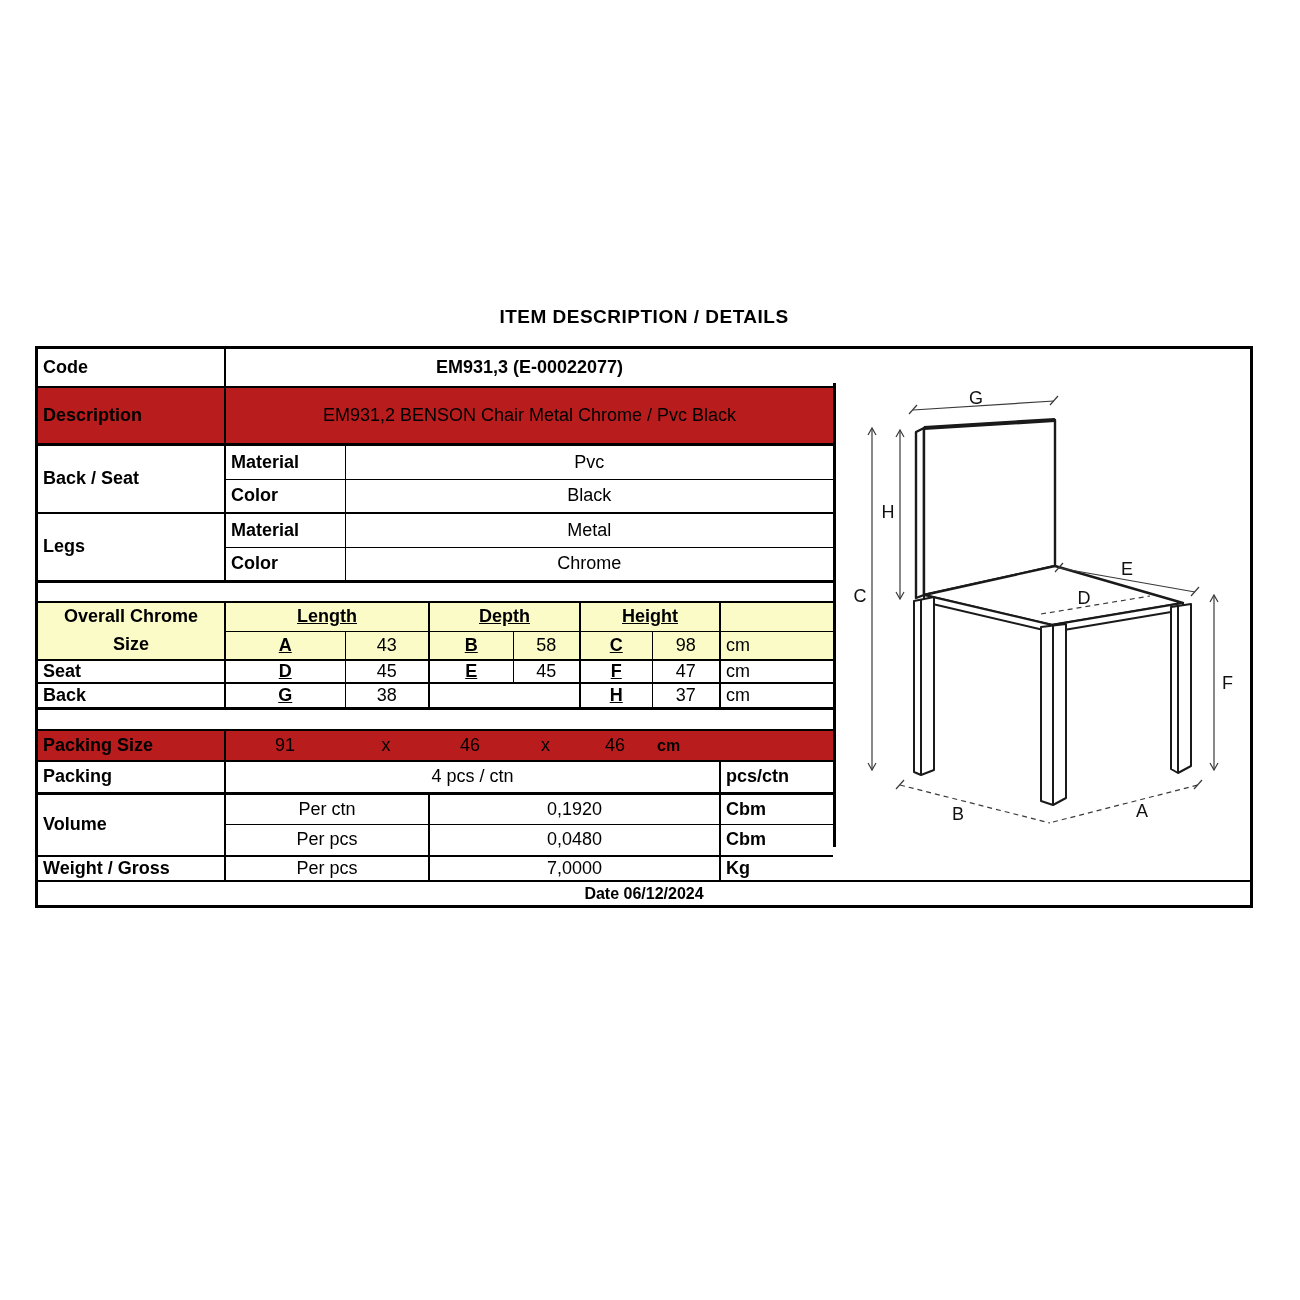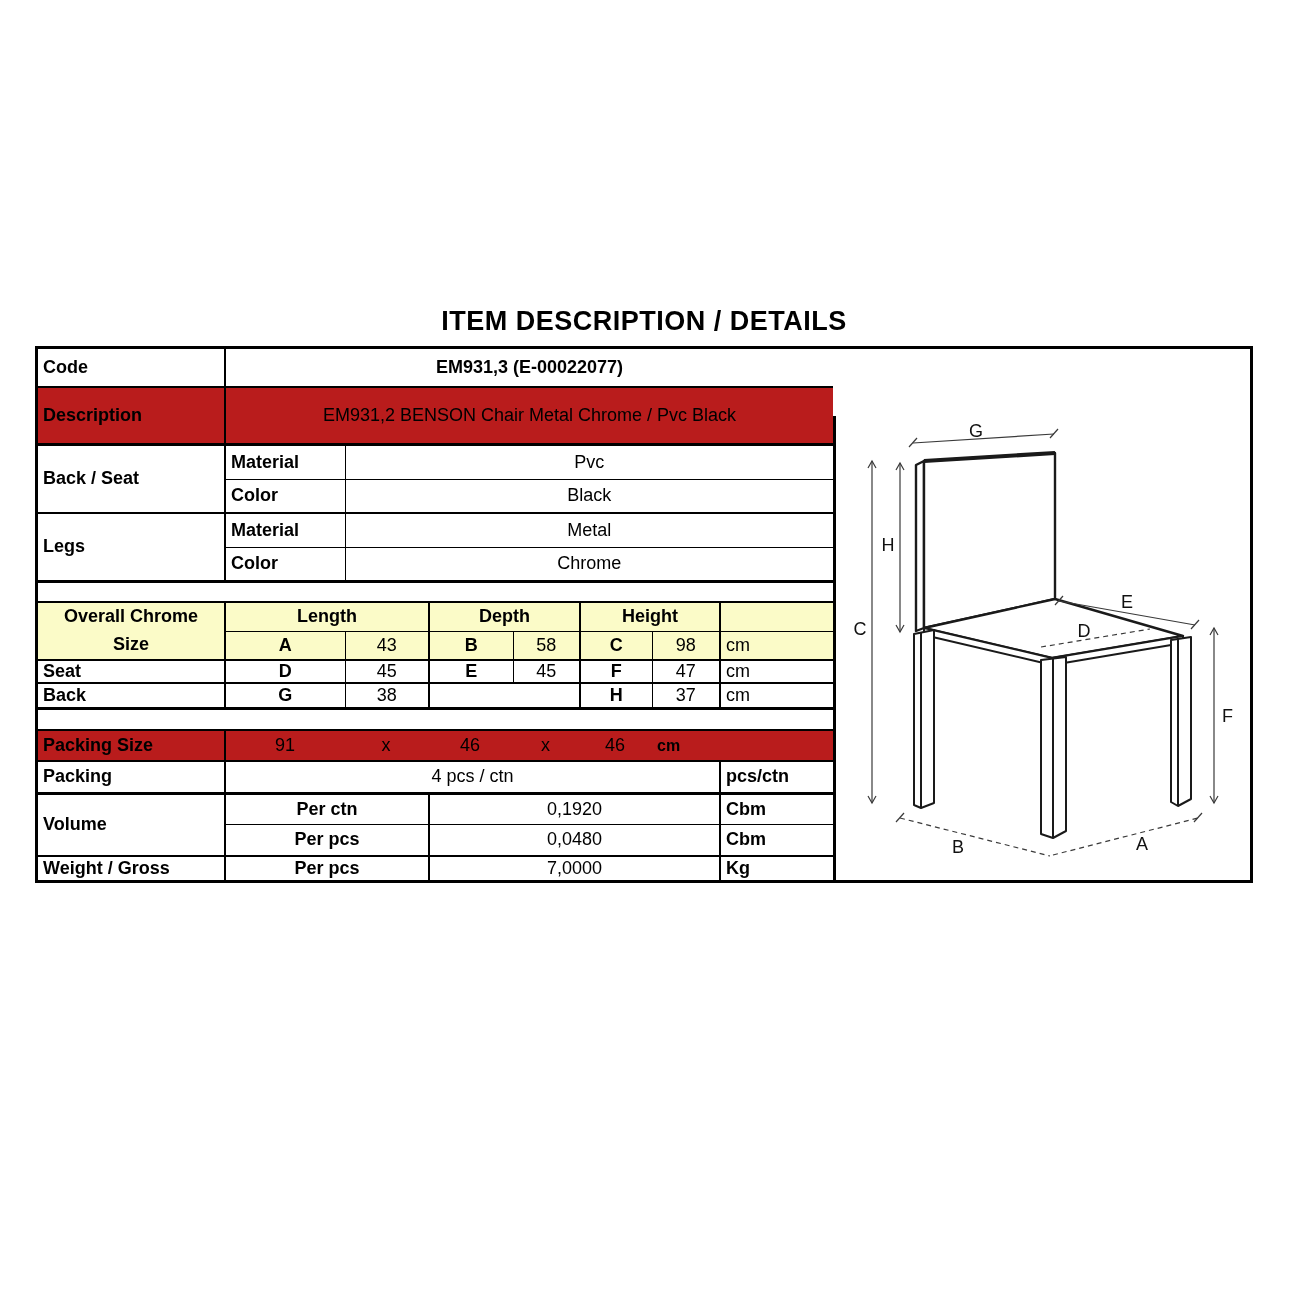--- a/index.html
+++ b/index.html
@@ -6,7 +6,7 @@
   .page{position:relative;width:1300px;height:1300px;background:#ffffff;
         font-family:"Liberation Sans", sans-serif;color:#000;}
   .title{position:absolute;left:35px;top:306px;width:1218px;text-align:center;
-         font-size:27px;font-weight:bold;letter-spacing:.5px;}
+         font-size:19px;font-weight:bold;letter-spacing:.5px;}
   .doc{position:absolute;left:35px;top:346px;width:1212px;border:3px solid #000;background:#fff;}
   .doc-main{display:flex;align-items:flex-end;}
   table.spec{border-collapse:collapse;table-layout:fixed;width:795px;}

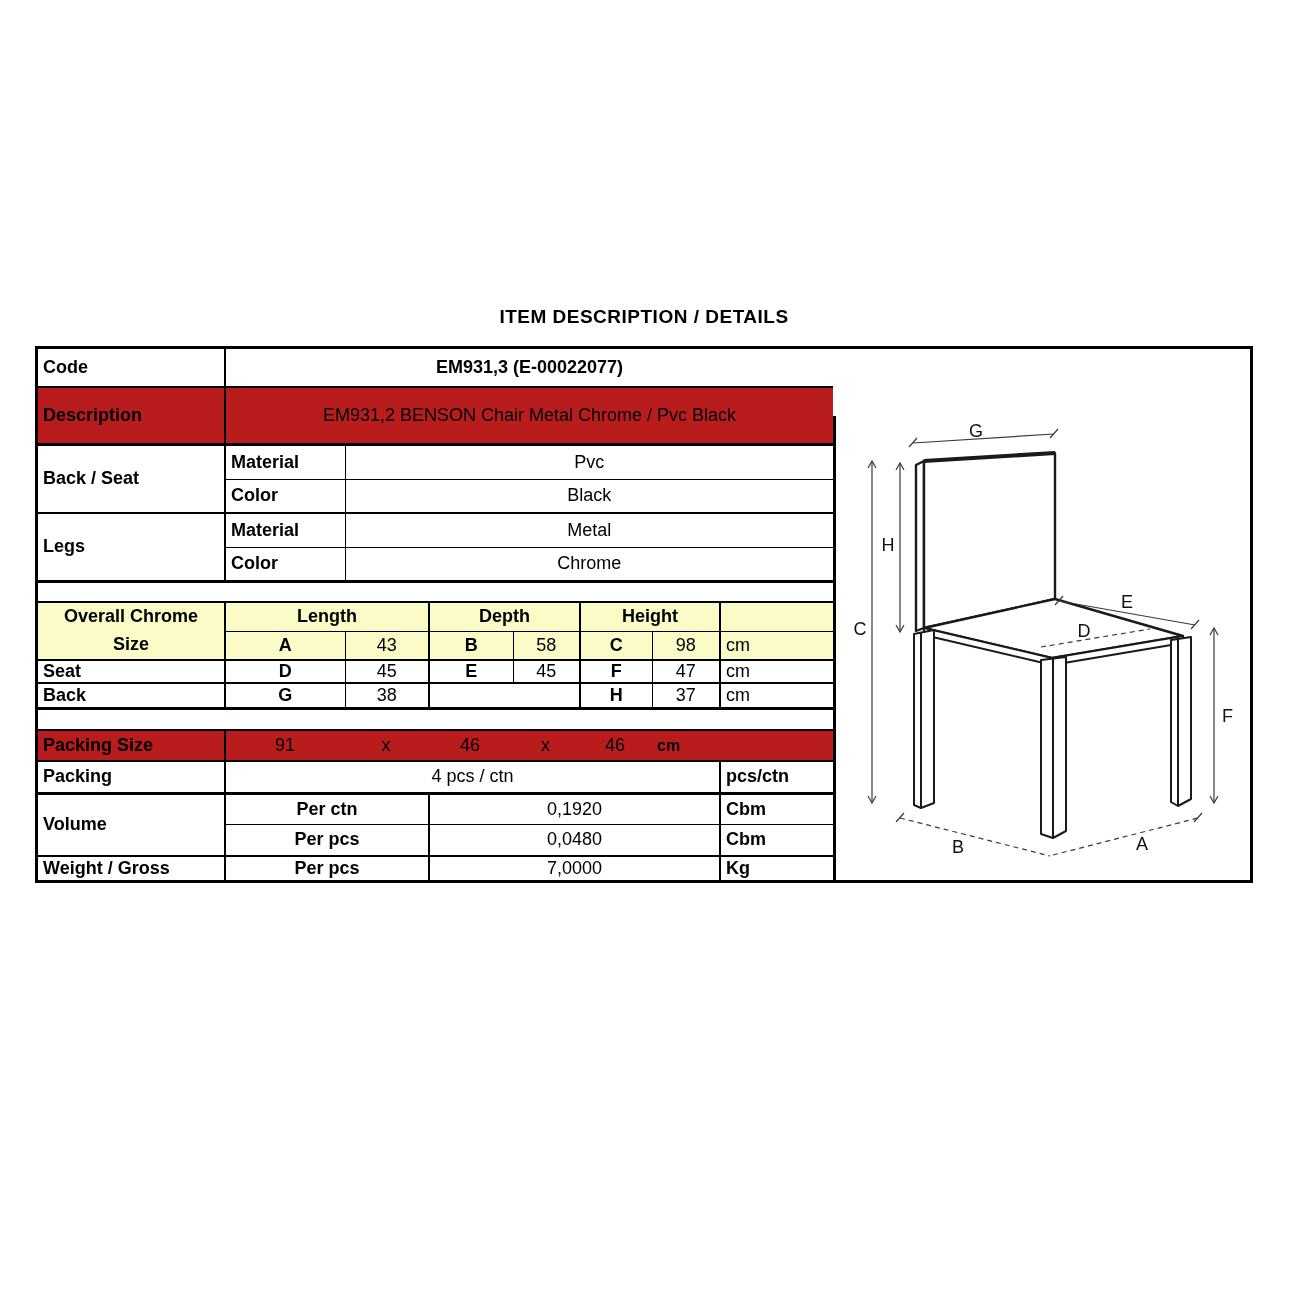--- a/index.html
+++ b/index.html
@@ -8,7 +8,7 @@
   .title{position:absolute;left:35px;top:306px;width:1218px;text-align:center;
          font-size:19px;font-weight:bold;letter-spacing:.5px;}
   .doc{position:absolute;left:35px;top:346px;width:1212px;border:3px solid #000;background:#fff;}
-  .doc-main{display:flex;align-items:flex-end;}
+  .doc-main{display:flex;align-items:center;}
   table.spec{border-collapse:collapse;table-layout:fixed;width:795px;}
   table.spec td{border:1px solid #000;padding:0 5px;font-size:18px;vertical-align:middle;
                 overflow:hidden;white-space:nowrap;}

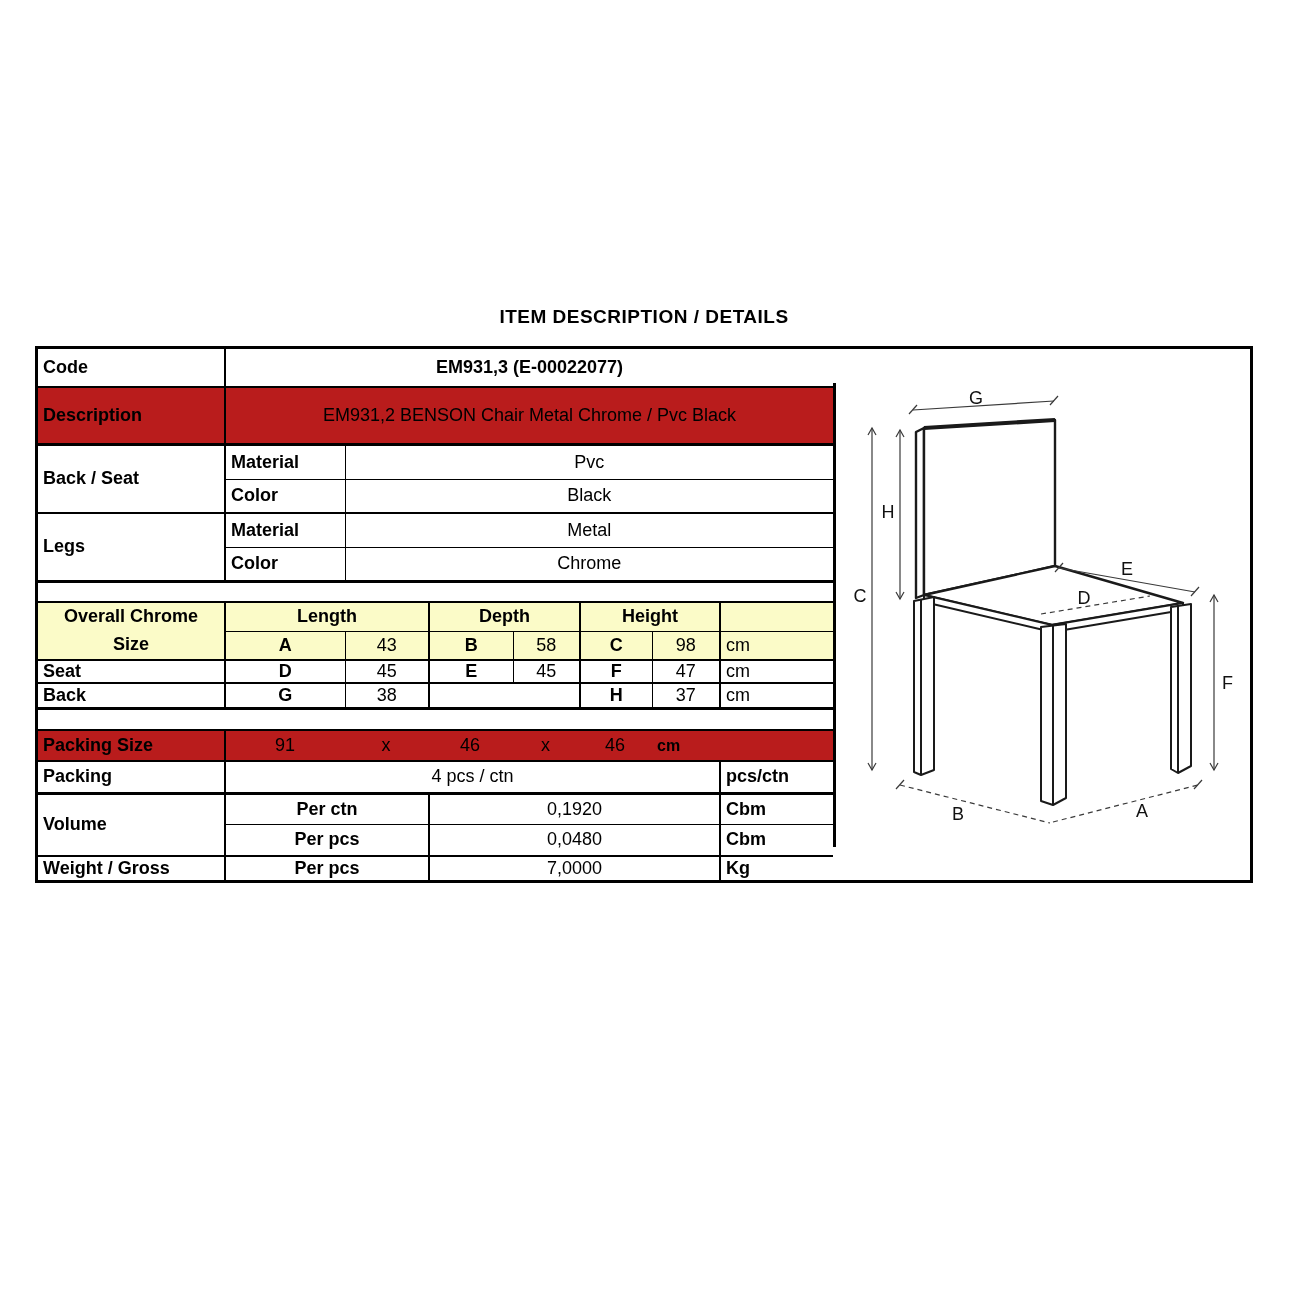--- a/index.html
+++ b/index.html
@@ -25,7 +25,7 @@
   .smlab{font-weight:bold;font-size:16px;padding-left:4px;}
   .valb{font-weight:bold;font-size:19px;text-align:center;}
   .val{font-size:18px;text-align:center;}
-  .letter{font-weight:bold;font-size:18px;text-align:center;}
+  .letter{font-weight:bold;font-size:18px;text-align:center;text-decoration:underline;}
   .num{font-size:18px;text-align:center;}
   .cm{font-size:16px;padding-left:4px;}
   .unit{font-weight:bold;font-size:16px;padding-left:4px;}

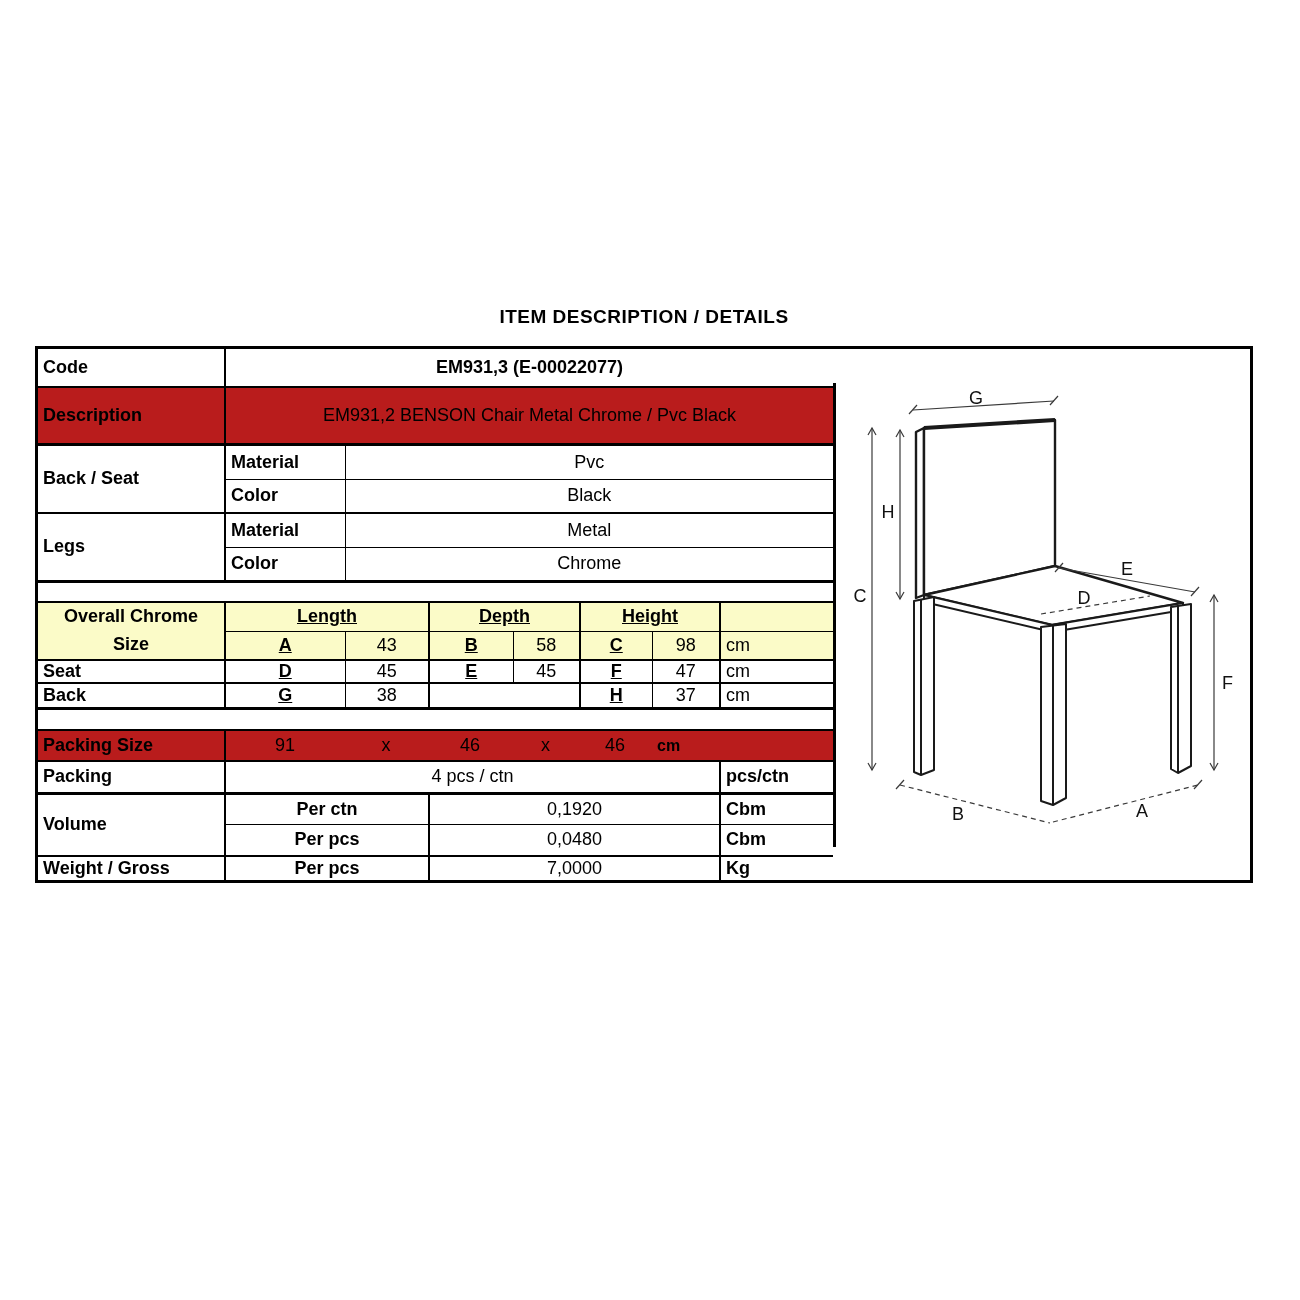--- a/index.html
+++ b/index.html
@@ -29,7 +29,7 @@
   .num{font-size:18px;text-align:center;}
   .cm{font-size:16px;padding-left:4px;}
   .unit{font-weight:bold;font-size:16px;padding-left:4px;}
-  .per{font-weight:bold;font-size:16px;text-align:center;}
+  .per{font-weight:normal;font-size:16px;text-align:center;}
   .gray{background:#b91c1c;}
   .yellow{background:#fbfbc8;}
   .opslbl{font-weight:bold;font-size:18px;text-align:center;line-height:1.55;}

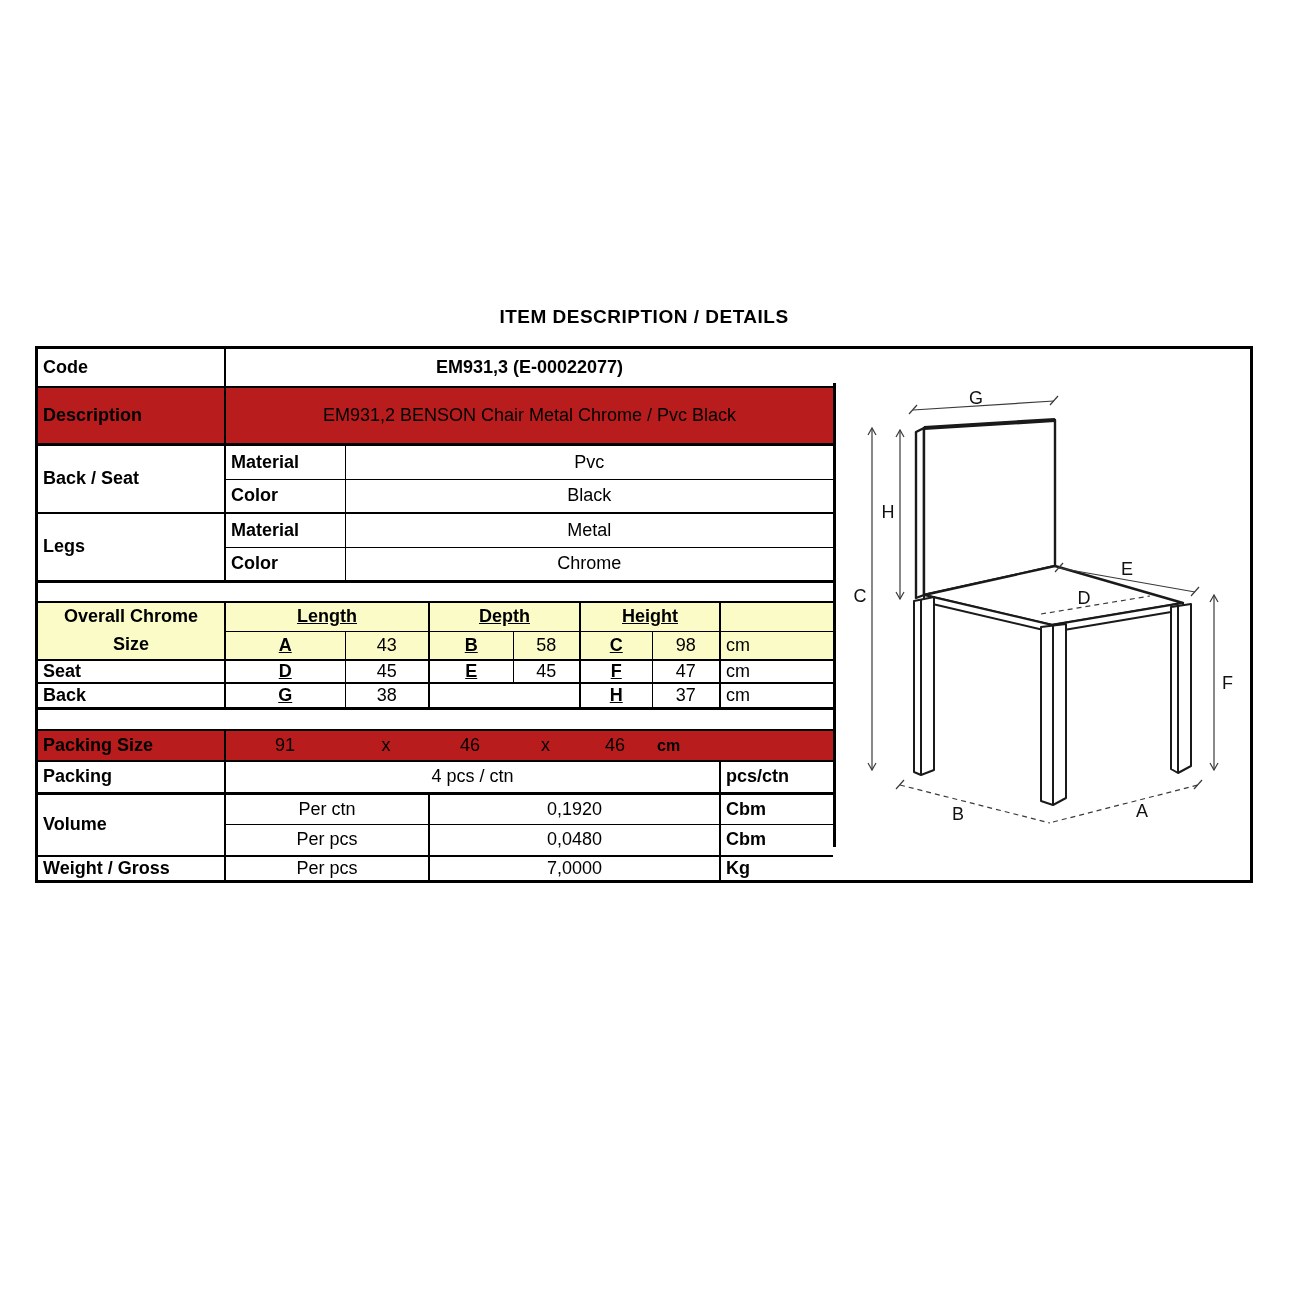--- a/index.html
+++ b/index.html
@@ -264,6 +264,9 @@
       </div>
     </div>
 
+    <div class="date-row">
+      <span>Date 06/12/2024</span>
+    </div>
   </div>
 </div>
 

